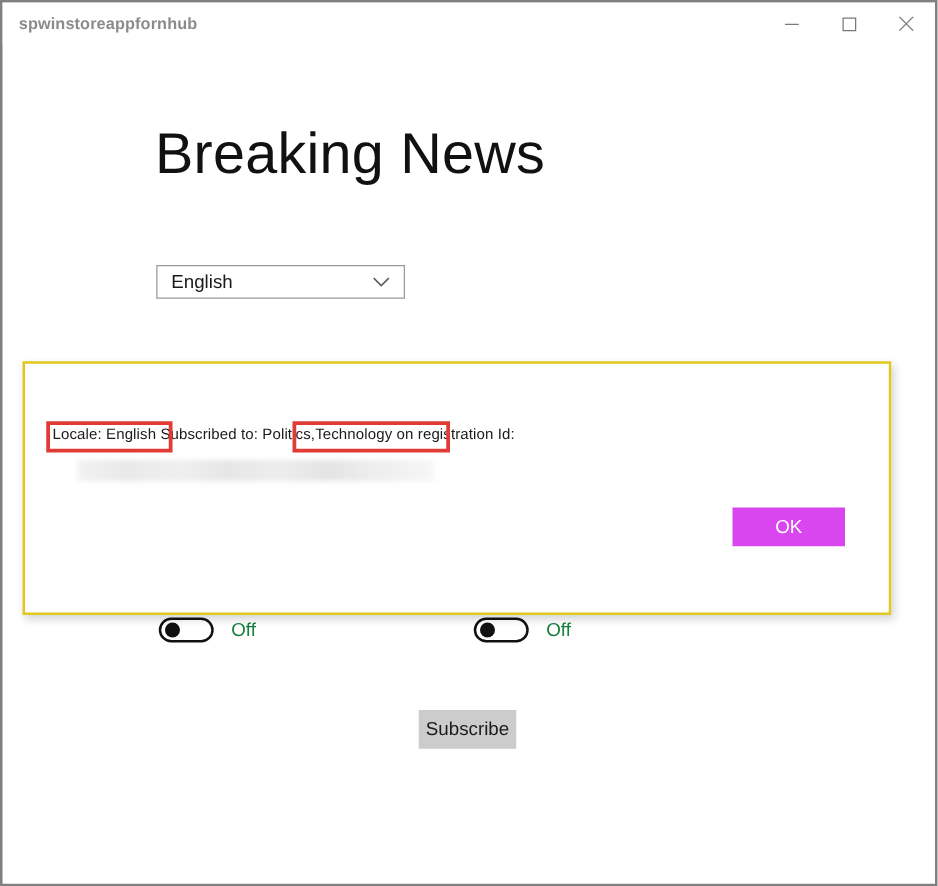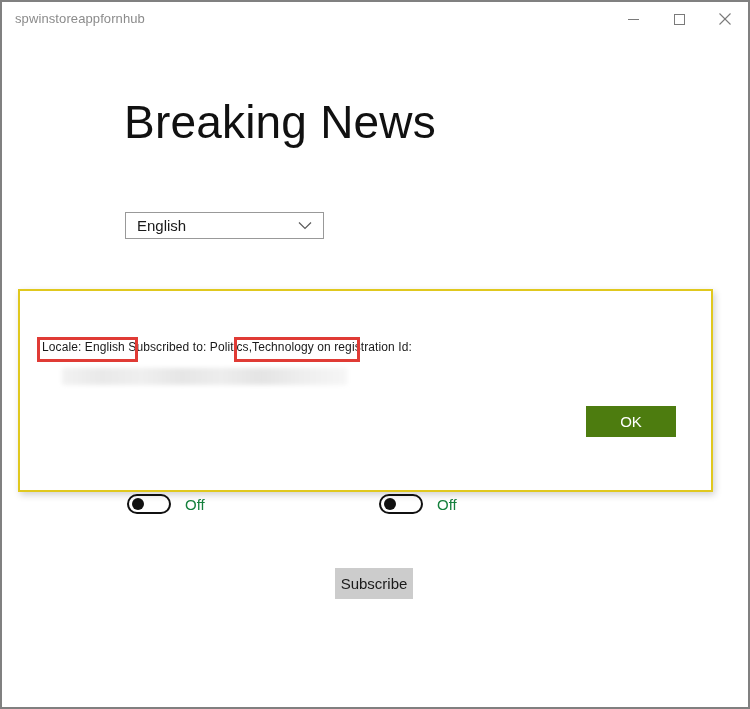--- a/index.html
+++ b/index.html
@@ -46,6 +46,7 @@
     color: #8b8b8b;
     letter-spacing: 0.1px;
     white-space: nowrap;
+    font-weight: bold;
   }
   .window-controls {
     position: absolute;

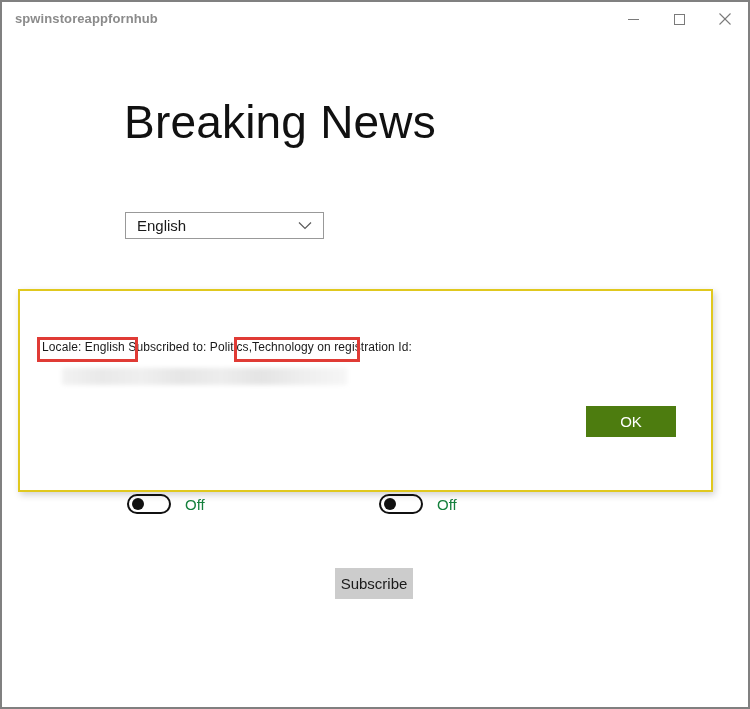--- a/index.html
+++ b/index.html
@@ -193,7 +193,7 @@
     top: 115px;
     width: 90px;
     height: 31px;
-    background: #4d7c0f;
+    background: #d946ef;
     border: none;
     padding: 0;
     font-family: "Liberation Sans", sans-serif;

